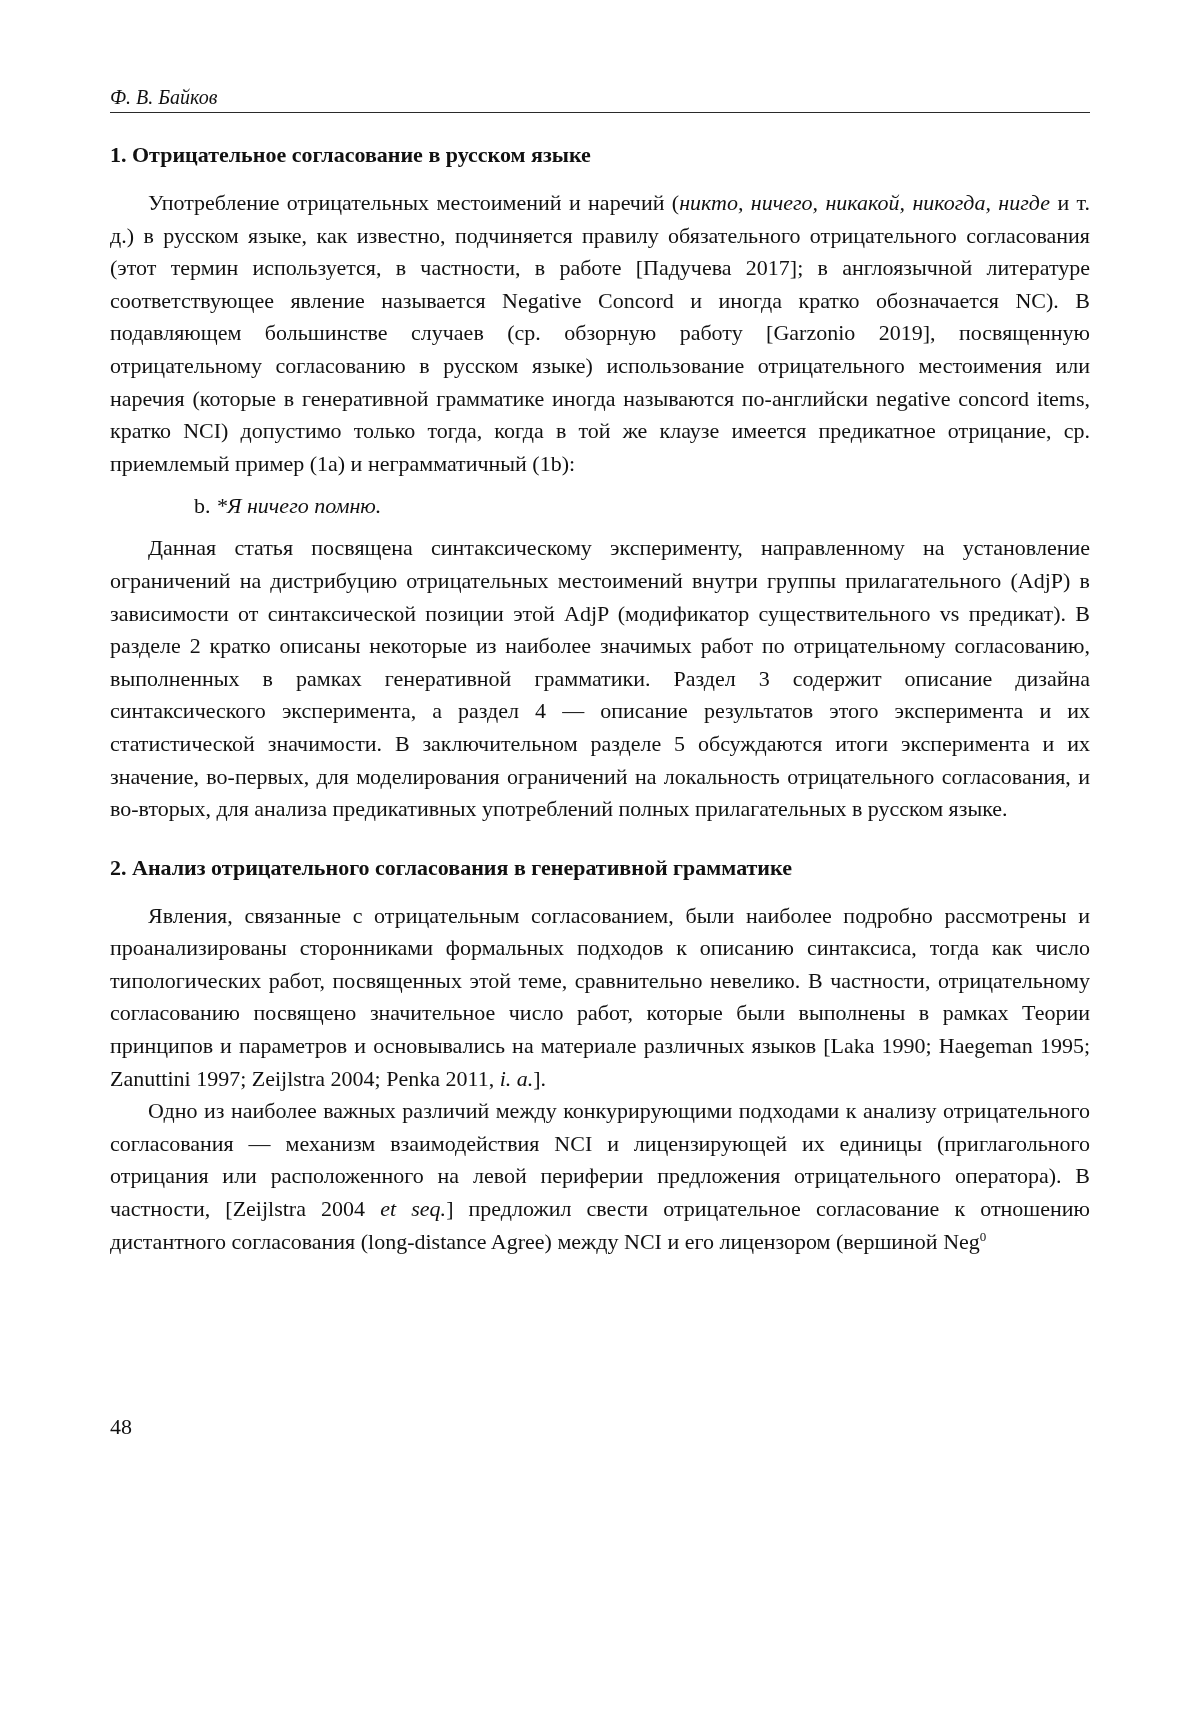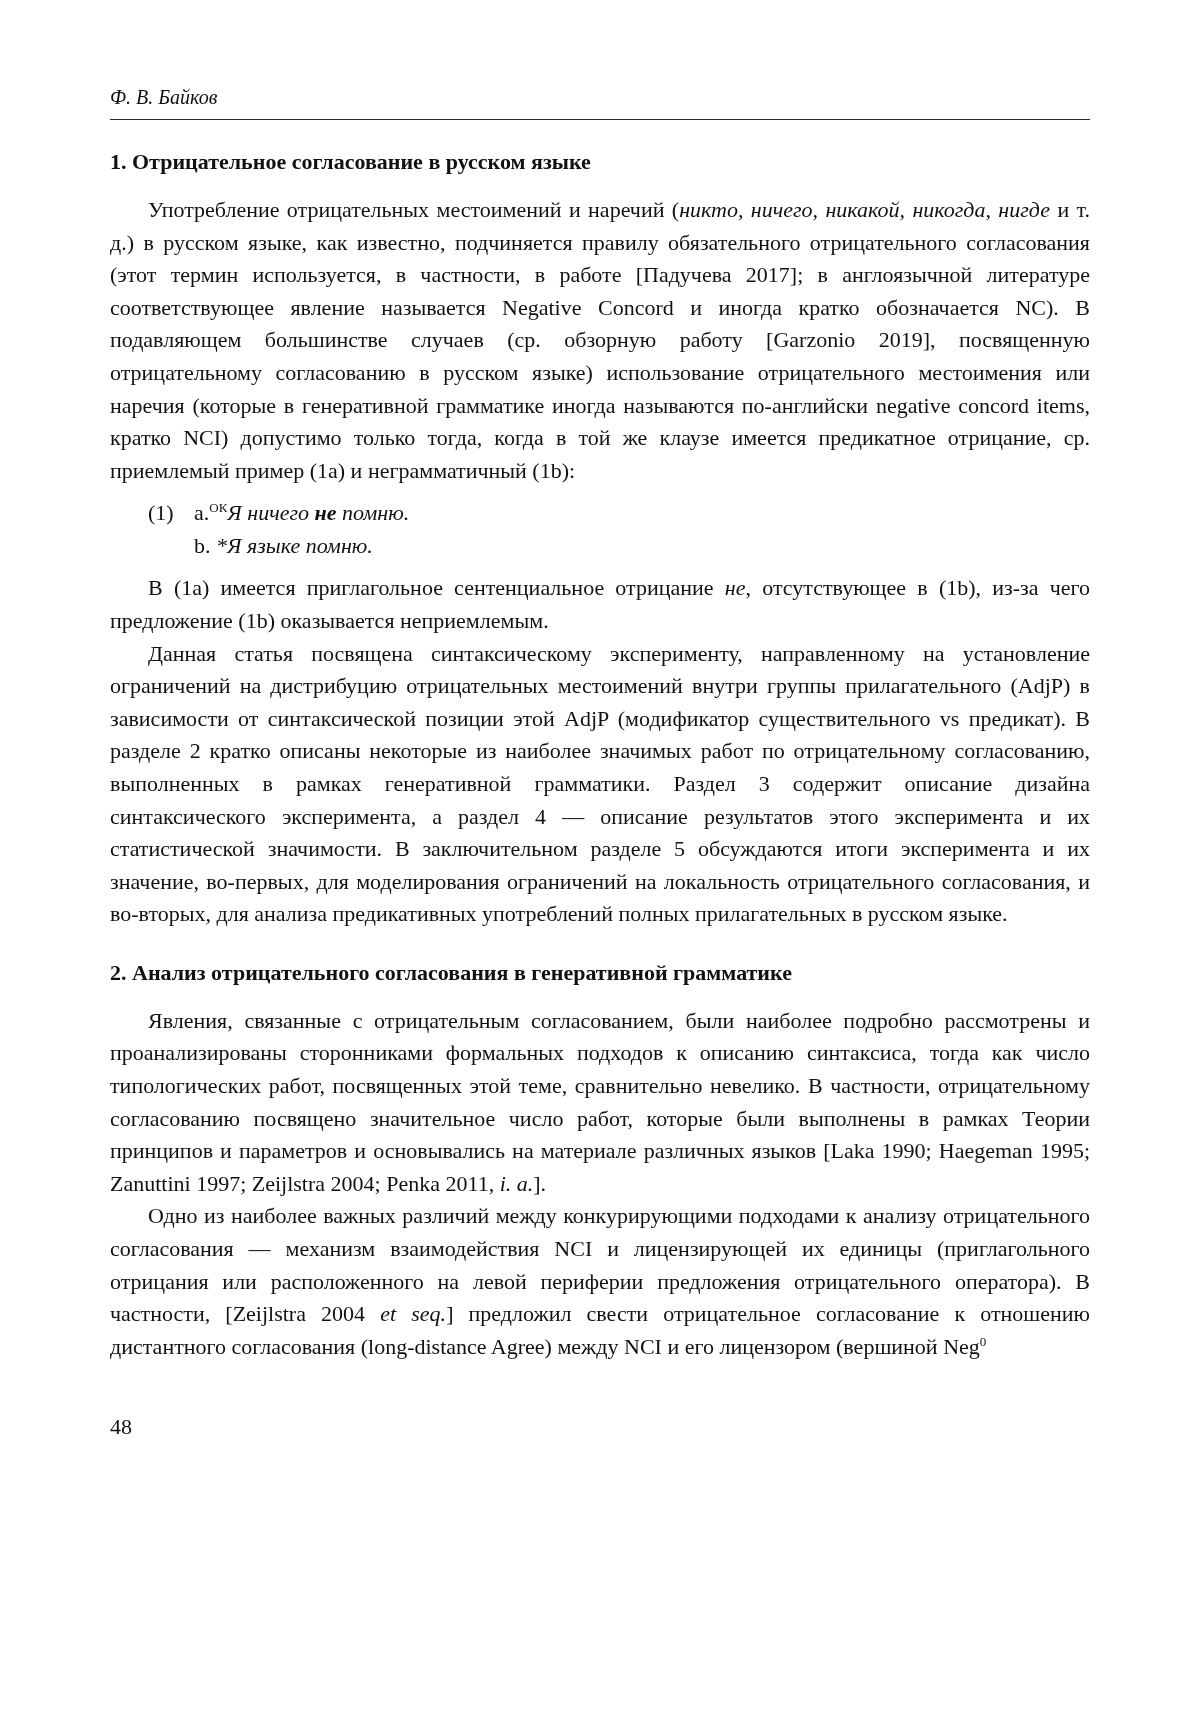--- a/index.html
+++ b/index.html
@@ -22,7 +22,7 @@
     font-style: italic;
     font-size: 20px;
     line-height: 26px;
-    padding-bottom: 9px;
+    padding-bottom: 2px;
     border-bottom: 1.5px solid #2a2a2a;
   }
   .section-heading {

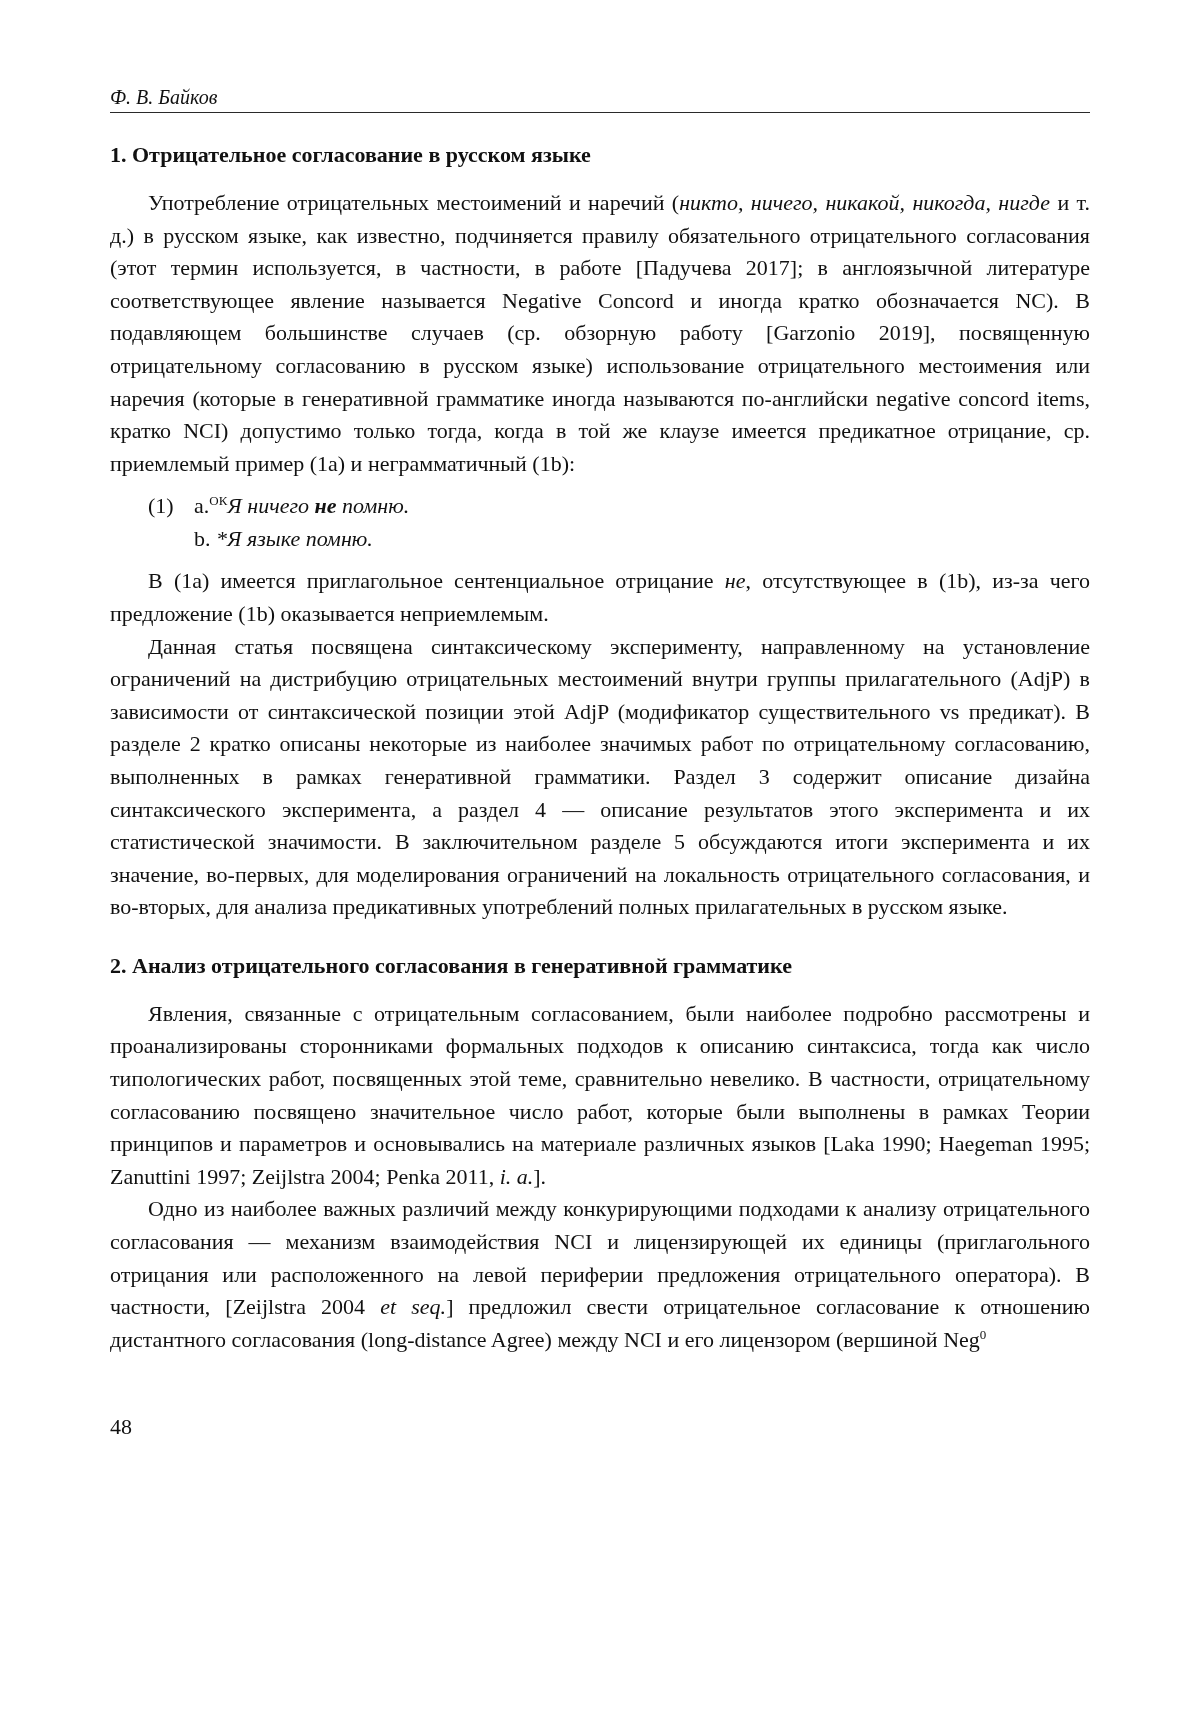--- a/index.html
+++ b/index.html
@@ -70,7 +70,6 @@
       <h2 class="section-heading"><span class="">1. Отрицательное согласование в русском языке</span></h2>
       <p class="para"><span class="">Употребление отрицательных местоимений и наречий (</span><span class="it">никто, ничего, никакой, никогда, нигде</span><span class=""> и т. д.) в русском языке, как известно, подчиняется правилу обязательного отрицательного согласования (этот термин используется, в частности, в работе [Падучева 2017]; в англоязычной литературе соответствующее явление называется Negative Concord и иногда кратко обозначается NC). В подавляющем большинстве случаев (ср. обзорную работу [Garzonio 2019], посвященную отрицательному согласованию в русском языке) использование отрицательного местоимения или наречия (которые в генеративной грамматике иногда называются по-английски negative concord items, кратко NCI) допустимо только тогда, когда в той же клаузе имеется предикатное отрицание, ср. приемлемый пример (1a) и неграмматичный (1b):</span></p>
       <div class="example">
-        <div class="ex-line"><span class="ex-num">(1)</span><span><span class="">a.</span><sup class="sup">ОК</sup><span class="it">Я ничего </span><span class="bi">не</span><span class="it"> помню.</span></span></div>
         <div class="ex-line"><span class="ex-num"></span><span><span class="">b. </span><span class="it">*Я языке помню.</span></span></div>
       </div>
       <p class="para"><span class="">В (1a) имеется приглагольное сентенциальное отрицание </span><span class="it">не</span><span class="">, отсутствующее в (1b), из-за чего предложение (1b) оказывается неприемлемым.</span></p>

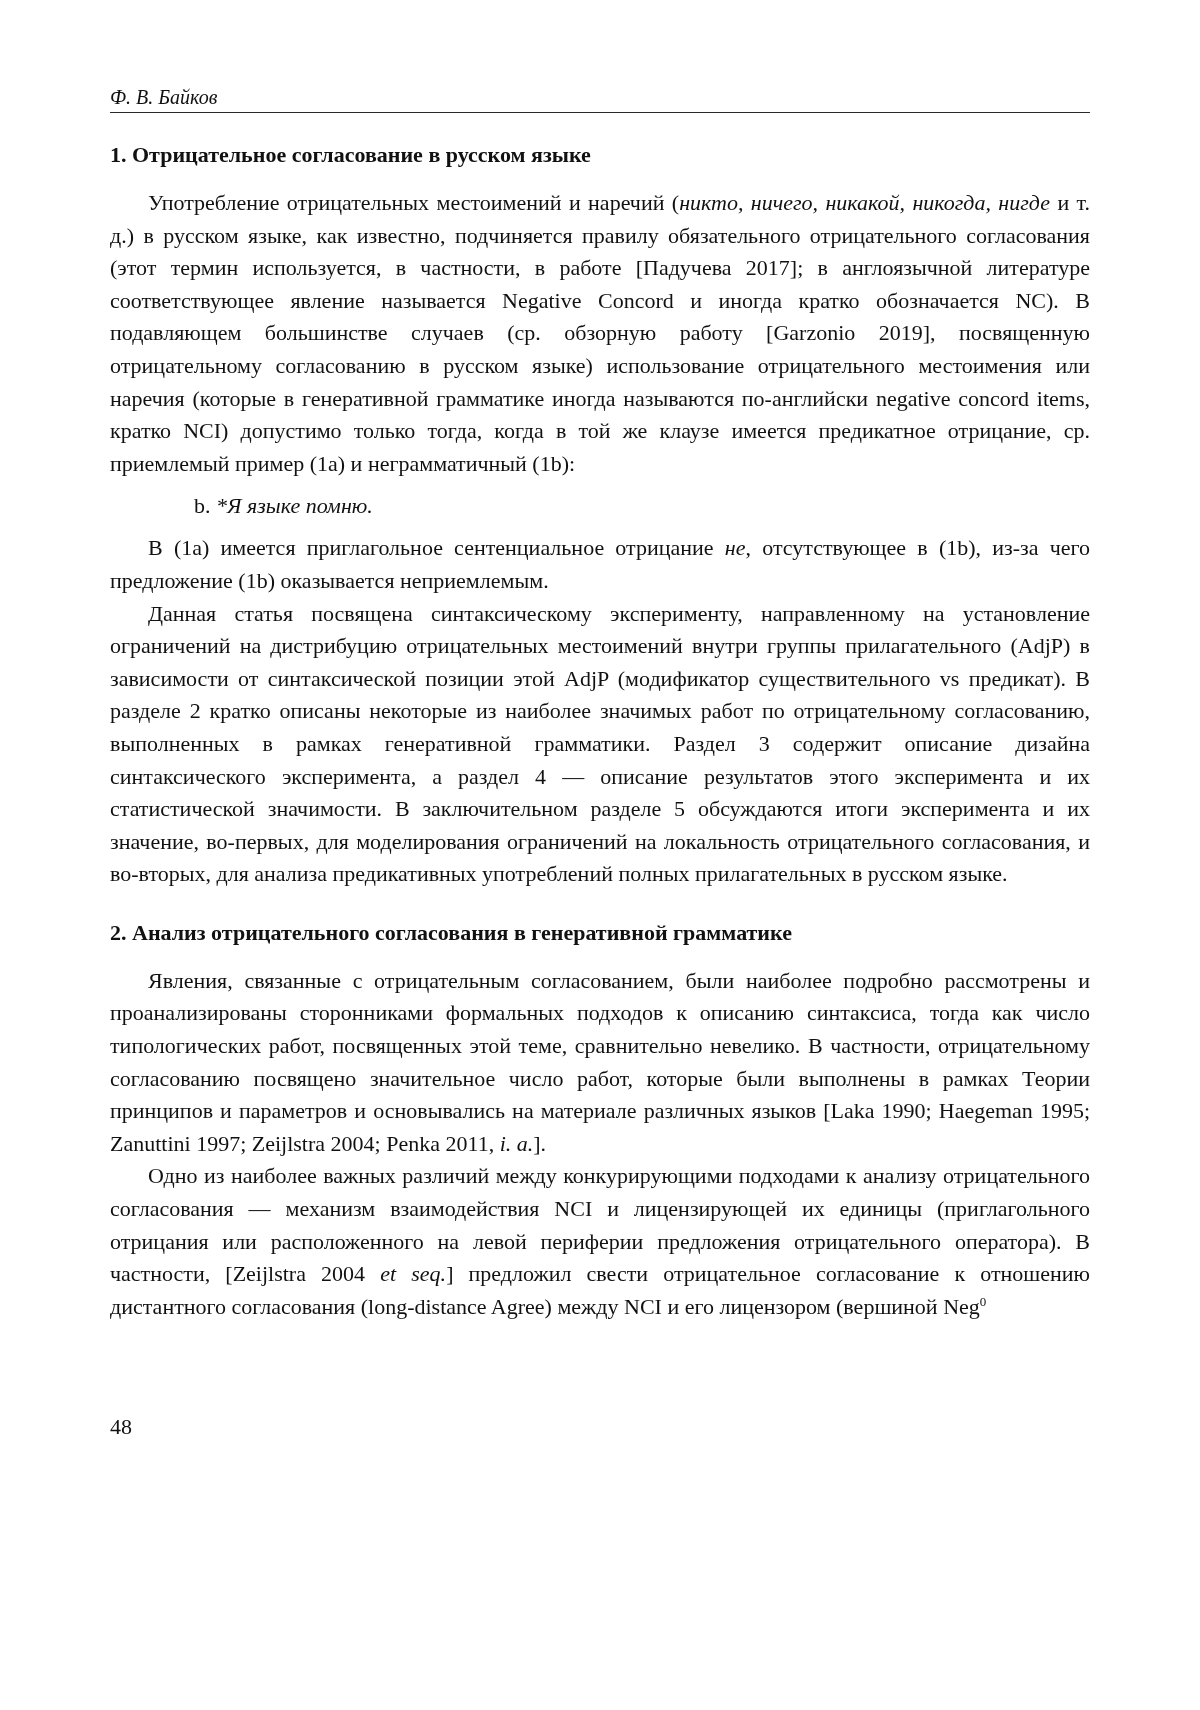--- a/index.html
+++ b/index.html
@@ -70,7 +70,7 @@
       <h2 class="section-heading"><span class="">1. Отрицательное согласование в русском языке</span></h2>
       <p class="para"><span class="">Употребление отрицательных местоимений и наречий (</span><span class="it">никто, ничего, никакой, никогда, нигде</span><span class=""> и т. д.) в русском языке, как известно, подчиняется правилу обязательного отрицательного согласования (этот термин используется, в частности, в работе [Падучева 2017]; в англоязычной литературе соответствующее явление называется Negative Concord и иногда кратко обозначается NC). В подавляющем большинстве случаев (ср. обзорную работу [Garzonio 2019], посвященную отрицательному согласованию в русском языке) использование отрицательного местоимения или наречия (которые в генеративной грамматике иногда называются по-английски negative concord items, кратко NCI) допустимо только тогда, когда в той же клаузе имеется предикатное отрицание, ср. приемлемый пример (1a) и неграмматичный (1b):</span></p>
       <div class="example">
-        <div class="ex-line"><span class="ex-num"></span><span><span class="">b. </span><span class="it">*Я языке помню.</span></span></div>
+        <div class="ex-line"><span class="ex-num"></span><span><span class="">b. </span><span class="it">*Я ничего помню.</span></span></div>
       </div>
       <p class="para"><span class="">В (1a) имеется приглагольное сентенциальное отрицание </span><span class="it">не</span><span class="">, отсутствующее в (1b), из-за чего предложение (1b) оказывается неприемлемым.</span></p>
       <p class="para"><span class="">Данная статья посвящена синтаксическому эксперименту, направленному на установление ограничений на дистрибуцию отрицательных местоимений внутри группы прилагательного (AdjP) в зависимости от синтаксической позиции этой AdjP (модификатор существительного vs предикат). В разделе 2 кратко описаны некоторые из наиболее значимых работ по отрицательному согласованию, выполненных в рамках генеративной грамматики. Раздел 3 содержит описание дизайна синтаксического эксперимента, а раздел 4 — описание результатов этого эксперимента и их статистической значимости. В заключительном разделе 5 обсуждаются итоги эксперимента и их значение, во-первых, для моделирования ограничений на локальность отрицательного согласования, и во-вторых, для анализа предикативных употреблений полных прилагательных в русском языке.</span></p>

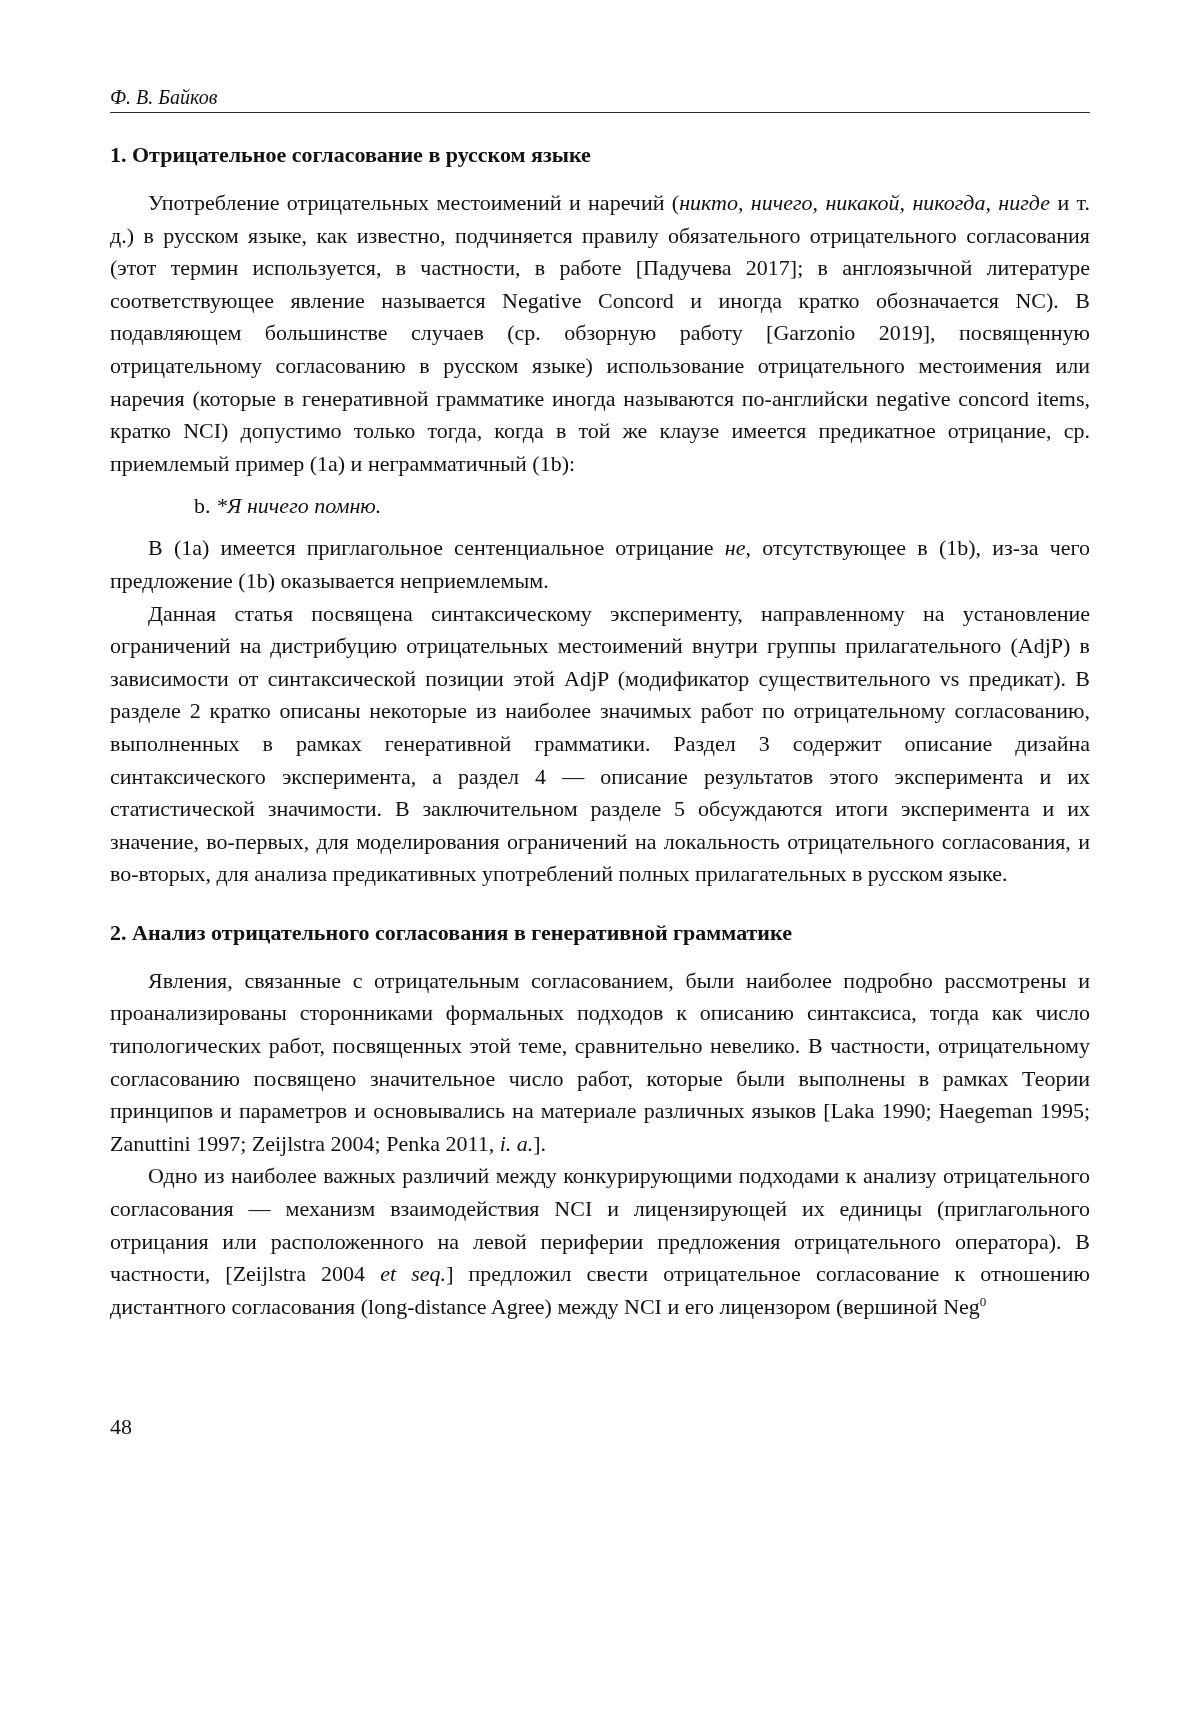--- a/index.html
+++ b/index.html
@@ -72,7 +72,6 @@
       <div class="example">
         <div class="ex-line"><span class="ex-num"></span><span><span class="">b. </span><span class="it">*Я ничего помню.</span></span></div>
       </div>
-      <p class="para"><span class="">В (1a) имеется приглагольное сентенциальное отрицание </span><span class="it">не</span><span class="">, отсутствующее в (1b), из-за чего предложение (1b) оказывается неприемлемым.</span></p>
       <p class="para"><span class="">Данная статья посвящена синтаксическому эксперименту, направленному на установление ограничений на дистрибуцию отрицательных местоимений внутри группы прилагательного (AdjP) в зависимости от синтаксической позиции этой AdjP (модификатор существительного vs предикат). В разделе 2 кратко описаны некоторые из наиболее значимых работ по отрицательному согласованию, выполненных в рамках генеративной грамматики. Раздел 3 содержит описание дизайна синтаксического эксперимента, а раздел 4 — описание результатов этого эксперимента и их статистической значимости. В заключительном разделе 5 обсуждаются итоги эксперимента и их значение, во-первых, для моделирования ограничений на локальность отрицательного согласования, и во-вторых, для анализа предикативных употреблений полных прилагательных в русском языке.</span></p>
       <h2 class="section-heading"><span class="">2. Анализ отрицательного согласования в генеративной грамматике</span></h2>
       <p class="para"><span class="">Явления, связанные с отрицательным согласованием, были наиболее подробно рассмотрены и проанализированы сторонниками формальных подходов к описанию синтаксиса, тогда как число типологических работ, посвященных этой теме, сравнительно невелико. В частности, отрицательному согласованию посвящено значительное число работ, которые были выполнены в рамках Теории принципов и параметров и основывались на материале различных языков [Laka 1990; Haegeman 1995; Zanuttini 1997; Zeijlstra 2004; Penka 2011, </span><span class="it">i. a.</span><span class="">].</span></p>

